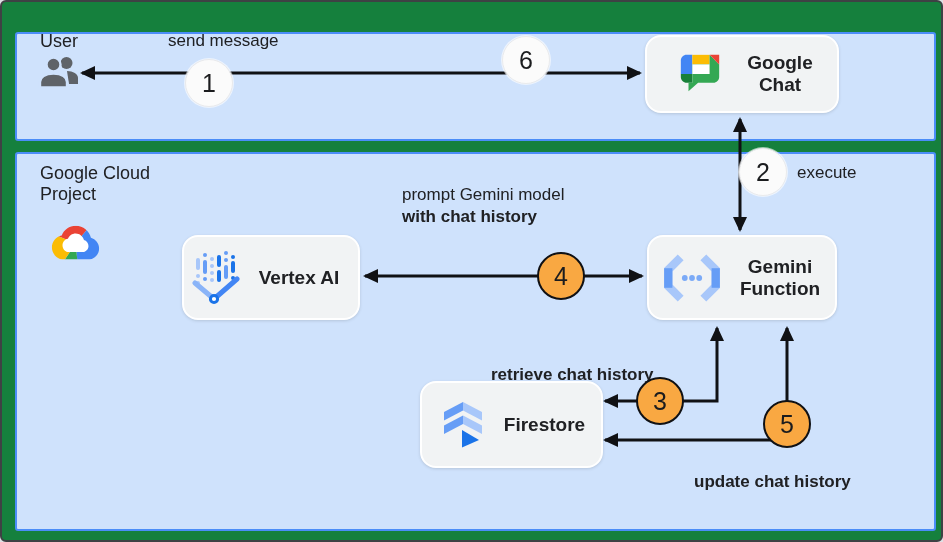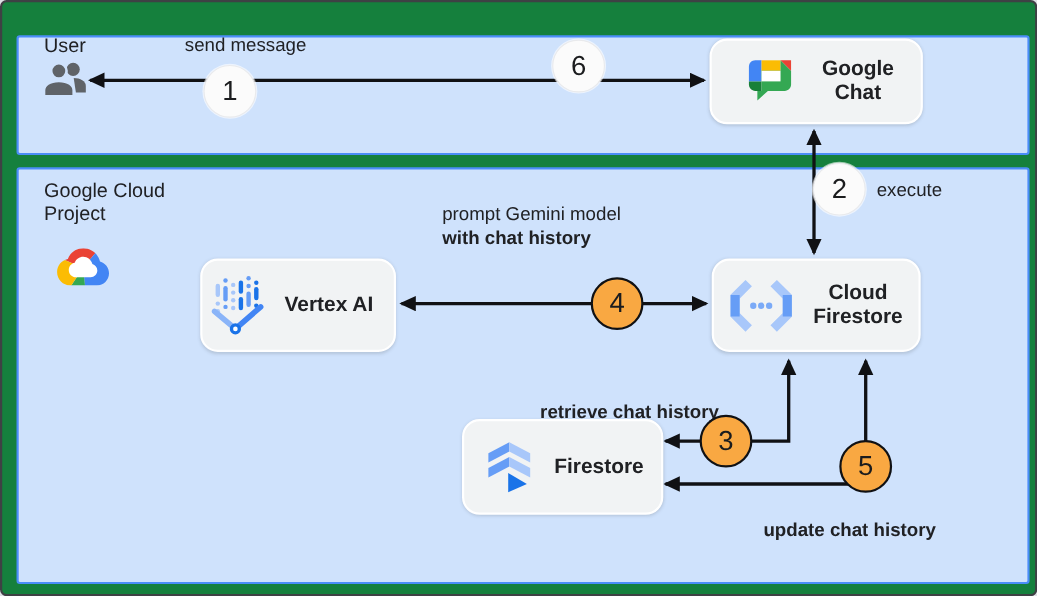--- a/index.html
+++ b/index.html
@@ -163,7 +163,7 @@
       <circle cx="32" cy="24" r="2.8" fill="#7baaf7"></circle>
       <circle cx="39" cy="24" r="2.8" fill="#7baaf7"></circle>
     </svg>
-    <div class="node-label">Cloud Firestore</div>
+    <div class="node-label">Gemini Function</div>
   </div>
 
   <div class="node" id="node-firestore">

